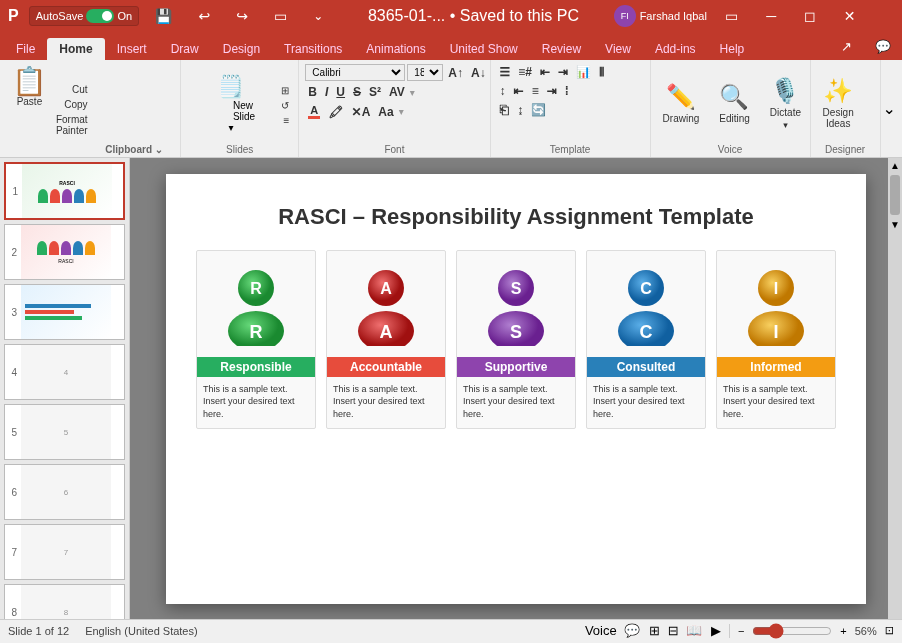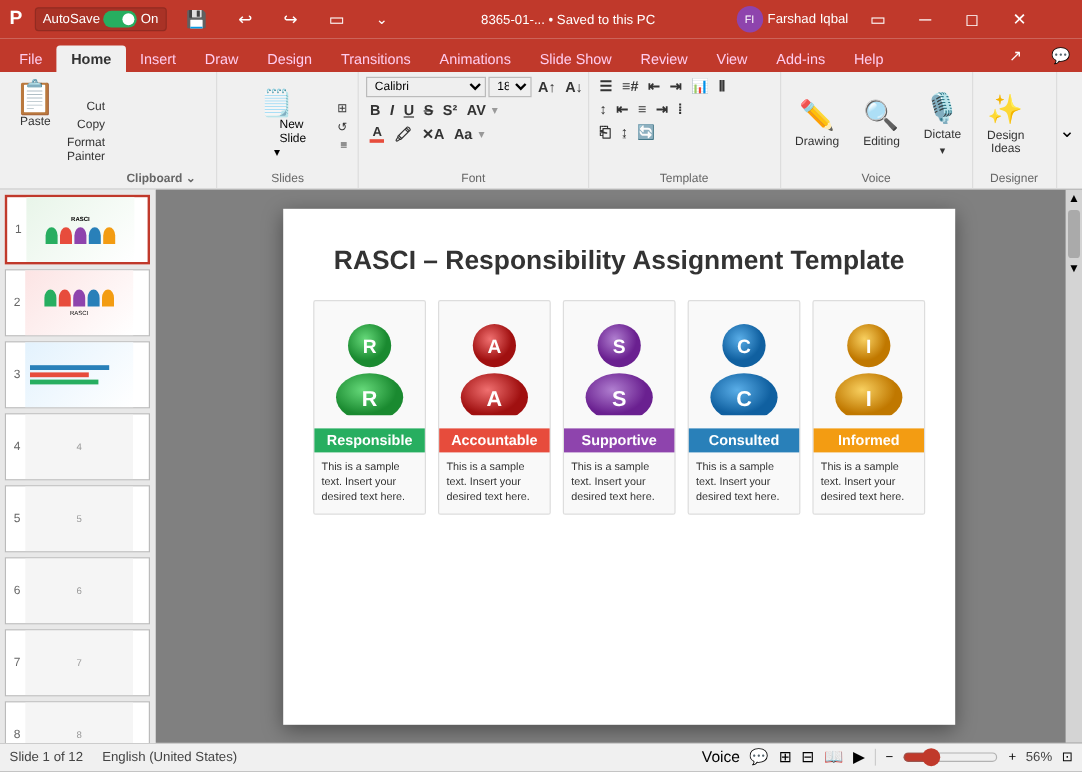--- a/index.html
+++ b/index.html
@@ -129,7 +129,7 @@
     <button class="title-btn" style="font-size:12px;">⌄</button>
   </div>
   <div class="center">
-    <span style="font-size:11px; color:white;">8365-01-... • Saved to this PC</span>
+    <span style="font-size:16px; color:white;">8365-01-... • Saved to this PC</span>
   </div>
   <div class="right">
     <div class="user-area">

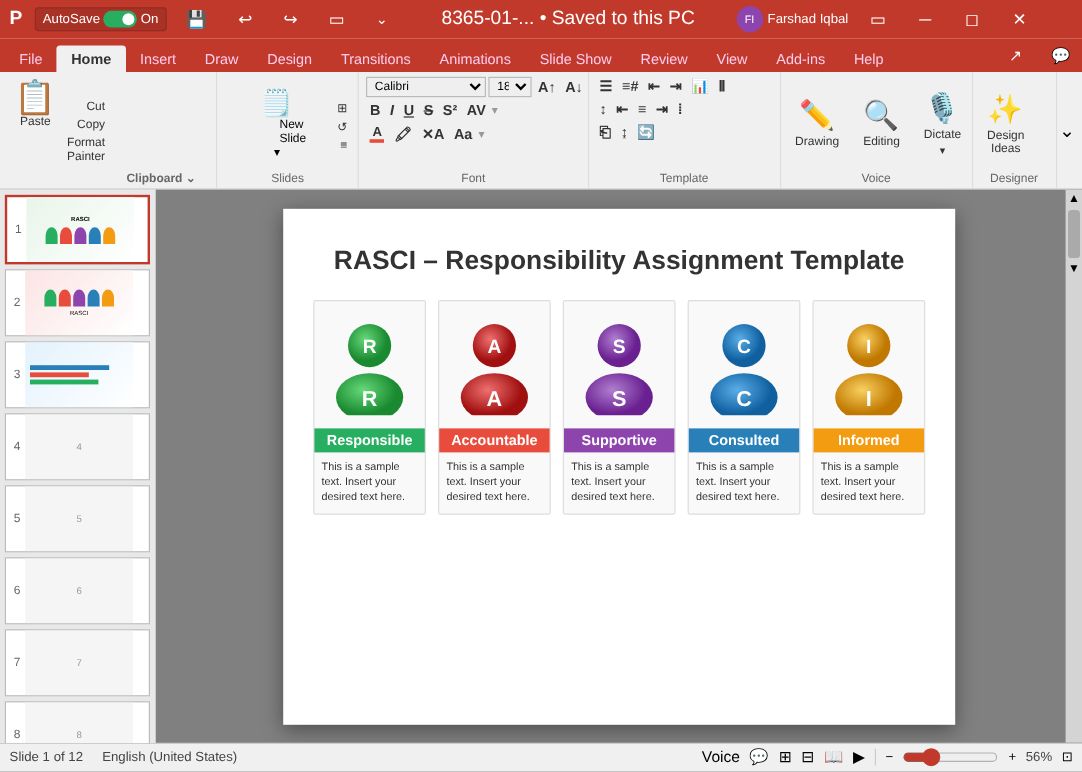--- a/index.html
+++ b/index.html
@@ -151,7 +151,7 @@
   <div class="ribbon-tab">Design</div>
   <div class="ribbon-tab">Transitions</div>
   <div class="ribbon-tab">Animations</div>
-  <div class="ribbon-tab">Slide Show</div>
+  <div class="ribbon-tab">United Show</div>
   <div class="ribbon-tab">Review</div>
   <div class="ribbon-tab">View</div>
   <div class="ribbon-tab">Add-ins</div>

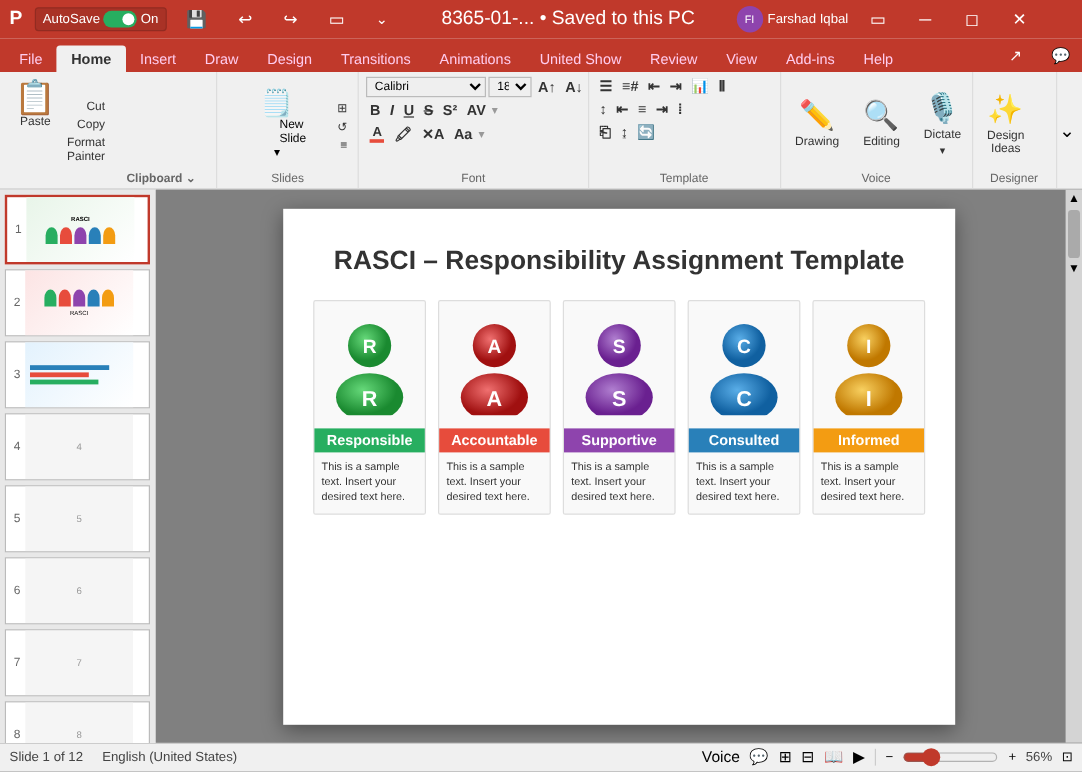--- a/index.html
+++ b/index.html
@@ -75,7 +75,7 @@
       flex: 1; background: #808080; display: flex; align-items: center; justify-content: center; position: relative; overflow: hidden;
     }
     #slide-canvas {
-      background: white; width: 560px; height: 430px; position: relative; box-shadow: 0 4px 16px rgba(0,0,0,0.4);
+      background: white; width: 700px; height: 430px; position: relative; box-shadow: 0 4px 16px rgba(0,0,0,0.4);
       padding: 30px 25px 20px;
     }
     .slide-title { font-size: 22px; font-weight: bold; color: #333; text-align: center; margin-bottom: 20px; }

